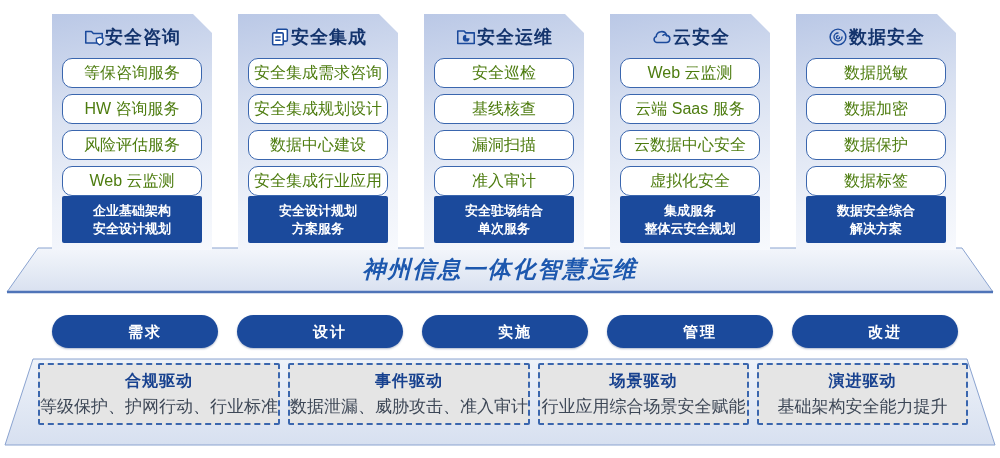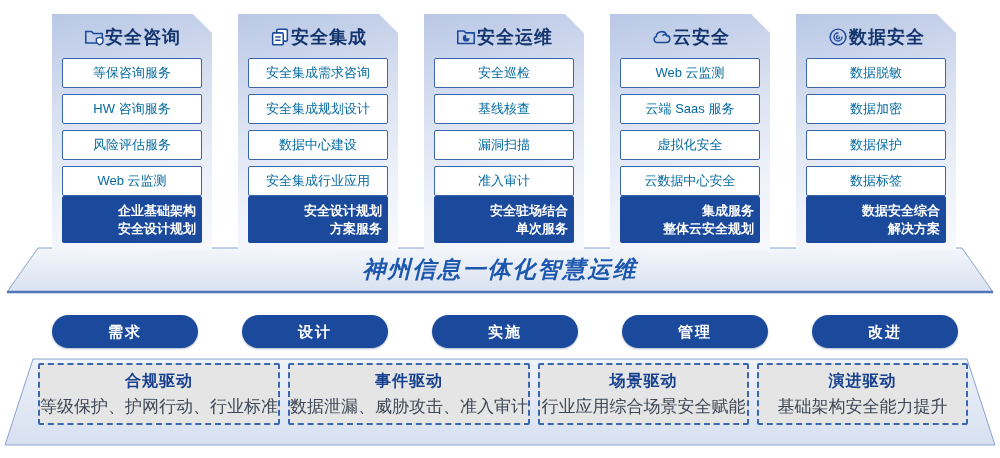--- a/index.html
+++ b/index.html
@@ -18,8 +18,8 @@
     height:30px;margin-bottom:9px;color:#14346d;font-weight:bold;font-size:18px;letter-spacing:1px;}
   .card-header svg{flex:0 0 auto;}
   .card-items{display:flex;flex-direction:column;gap:6px;}
-  .card-item{background:#ffffff;border:1px solid #3a66ae;border-radius:2px;color:#0369a1;
-    font-size:13px;height:28px;line-height:28px;text-align:center;white-space:nowrap;overflow:hidden;}
+  .card-item{background:#ffffff;border:1px solid #3a66ae;border-radius:10px;color:#4d7c0f;
+    font-size:16px;height:28px;line-height:28px;text-align:center;white-space:nowrap;overflow:hidden;}
   .card-highlight{margin-top:auto;background:#1b4a9c;border-radius:2px;color:#ffffff;
     font-weight:bold;font-size:13px;line-height:1.35;text-align:right;padding:6px 6px;}
 

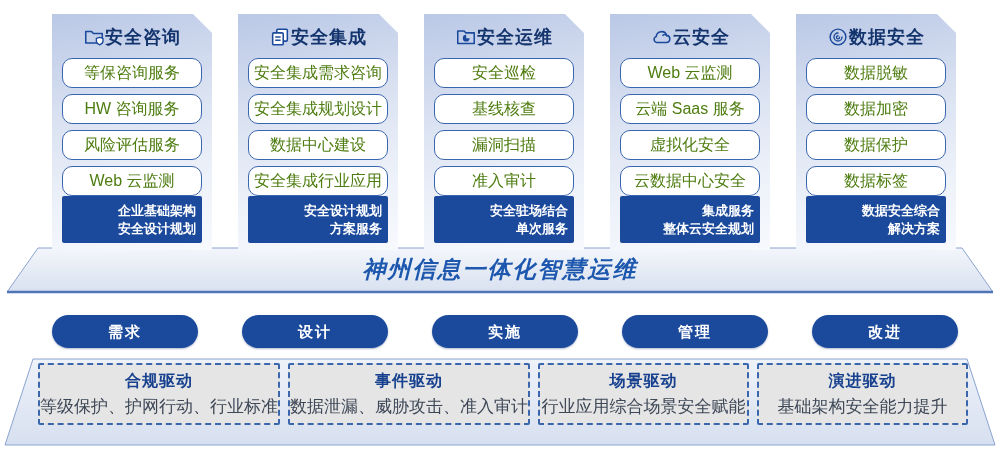--- a/index.html
+++ b/index.html
@@ -143,8 +143,8 @@
       <div class="card-items">
         <div class="card-item">Web 云监测</div>
         <div class="card-item">云端 Saas 服务</div>
+        <div class="card-item">云数据中心安全</div>
         <div class="card-item">虚拟化安全</div>
-        <div class="card-item">云数据中心安全</div>
       </div>
       <div class="card-highlight">
         <span style="display:block">集成服务</span>

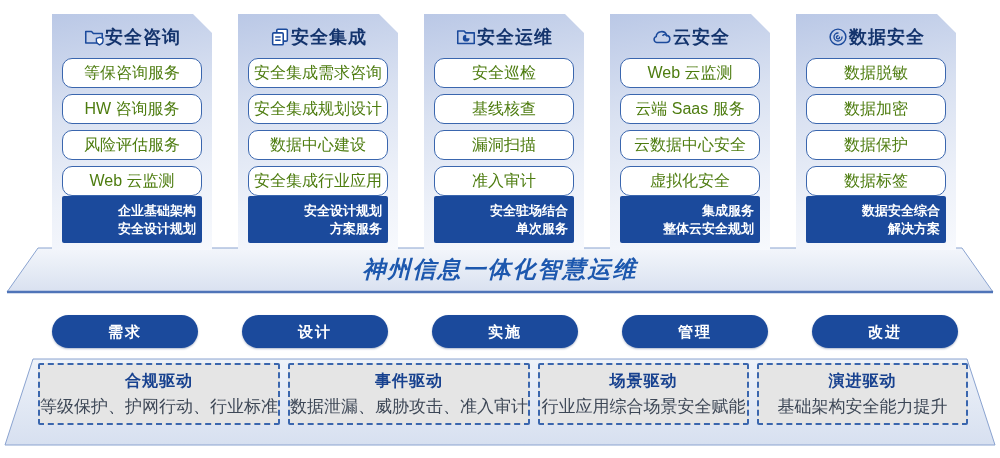--- a/index.html
+++ b/index.html
@@ -21,7 +21,7 @@
   .card-item{background:#ffffff;border:1px solid #3a66ae;border-radius:10px;color:#4d7c0f;
     font-size:16px;height:28px;line-height:28px;text-align:center;white-space:nowrap;overflow:hidden;}
   .card-highlight{margin-top:auto;background:#1b4a9c;border-radius:2px;color:#ffffff;
-    font-weight:bold;font-size:13px;line-height:1.35;text-align:right;padding:6px 6px;}
+    font-weight:bold;font-size:13px;line-height:1.35;text-align:center;padding:6px 6px;}
 
   
   .platform-svg{position:absolute;left:0;pointer-events:none;}

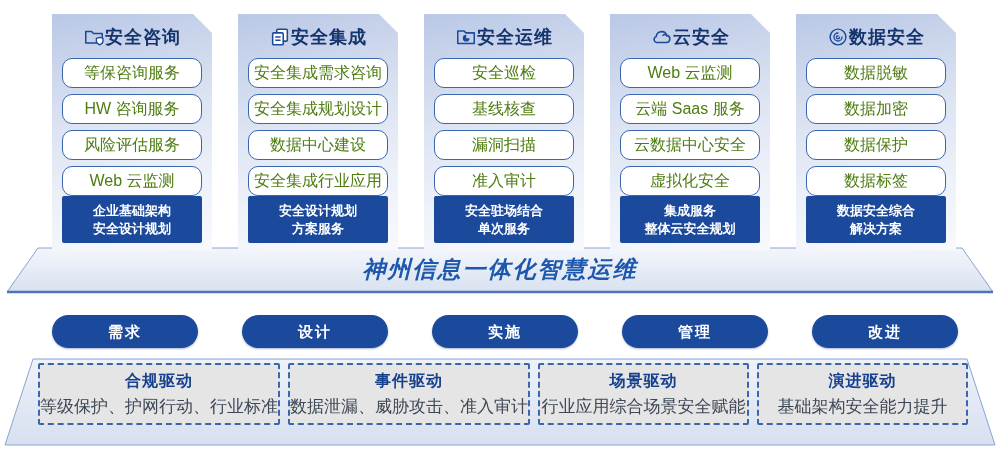--- a/index.html
+++ b/index.html
@@ -32,7 +32,7 @@
   .pills{position:absolute;top:315px;left:52px;width:906px;display:flex;justify-content:space-between;}
   .pill{width:146px;height:33px;border-radius:17px;background:#1b4a9c;color:#ffffff;
     font-weight:bold;font-size:15px;line-height:33px;text-align:center;letter-spacing:2px;
-    box-shadow:0 1px 2px rgba(20,50,110,.35);}
+    box-shadow:0 1px 2px rgba(20,50,110,.35);padding-left:20px;}
 
   
   .drivers{position:absolute;top:363px;left:38px;width:930px;display:flex;gap:8px;}

